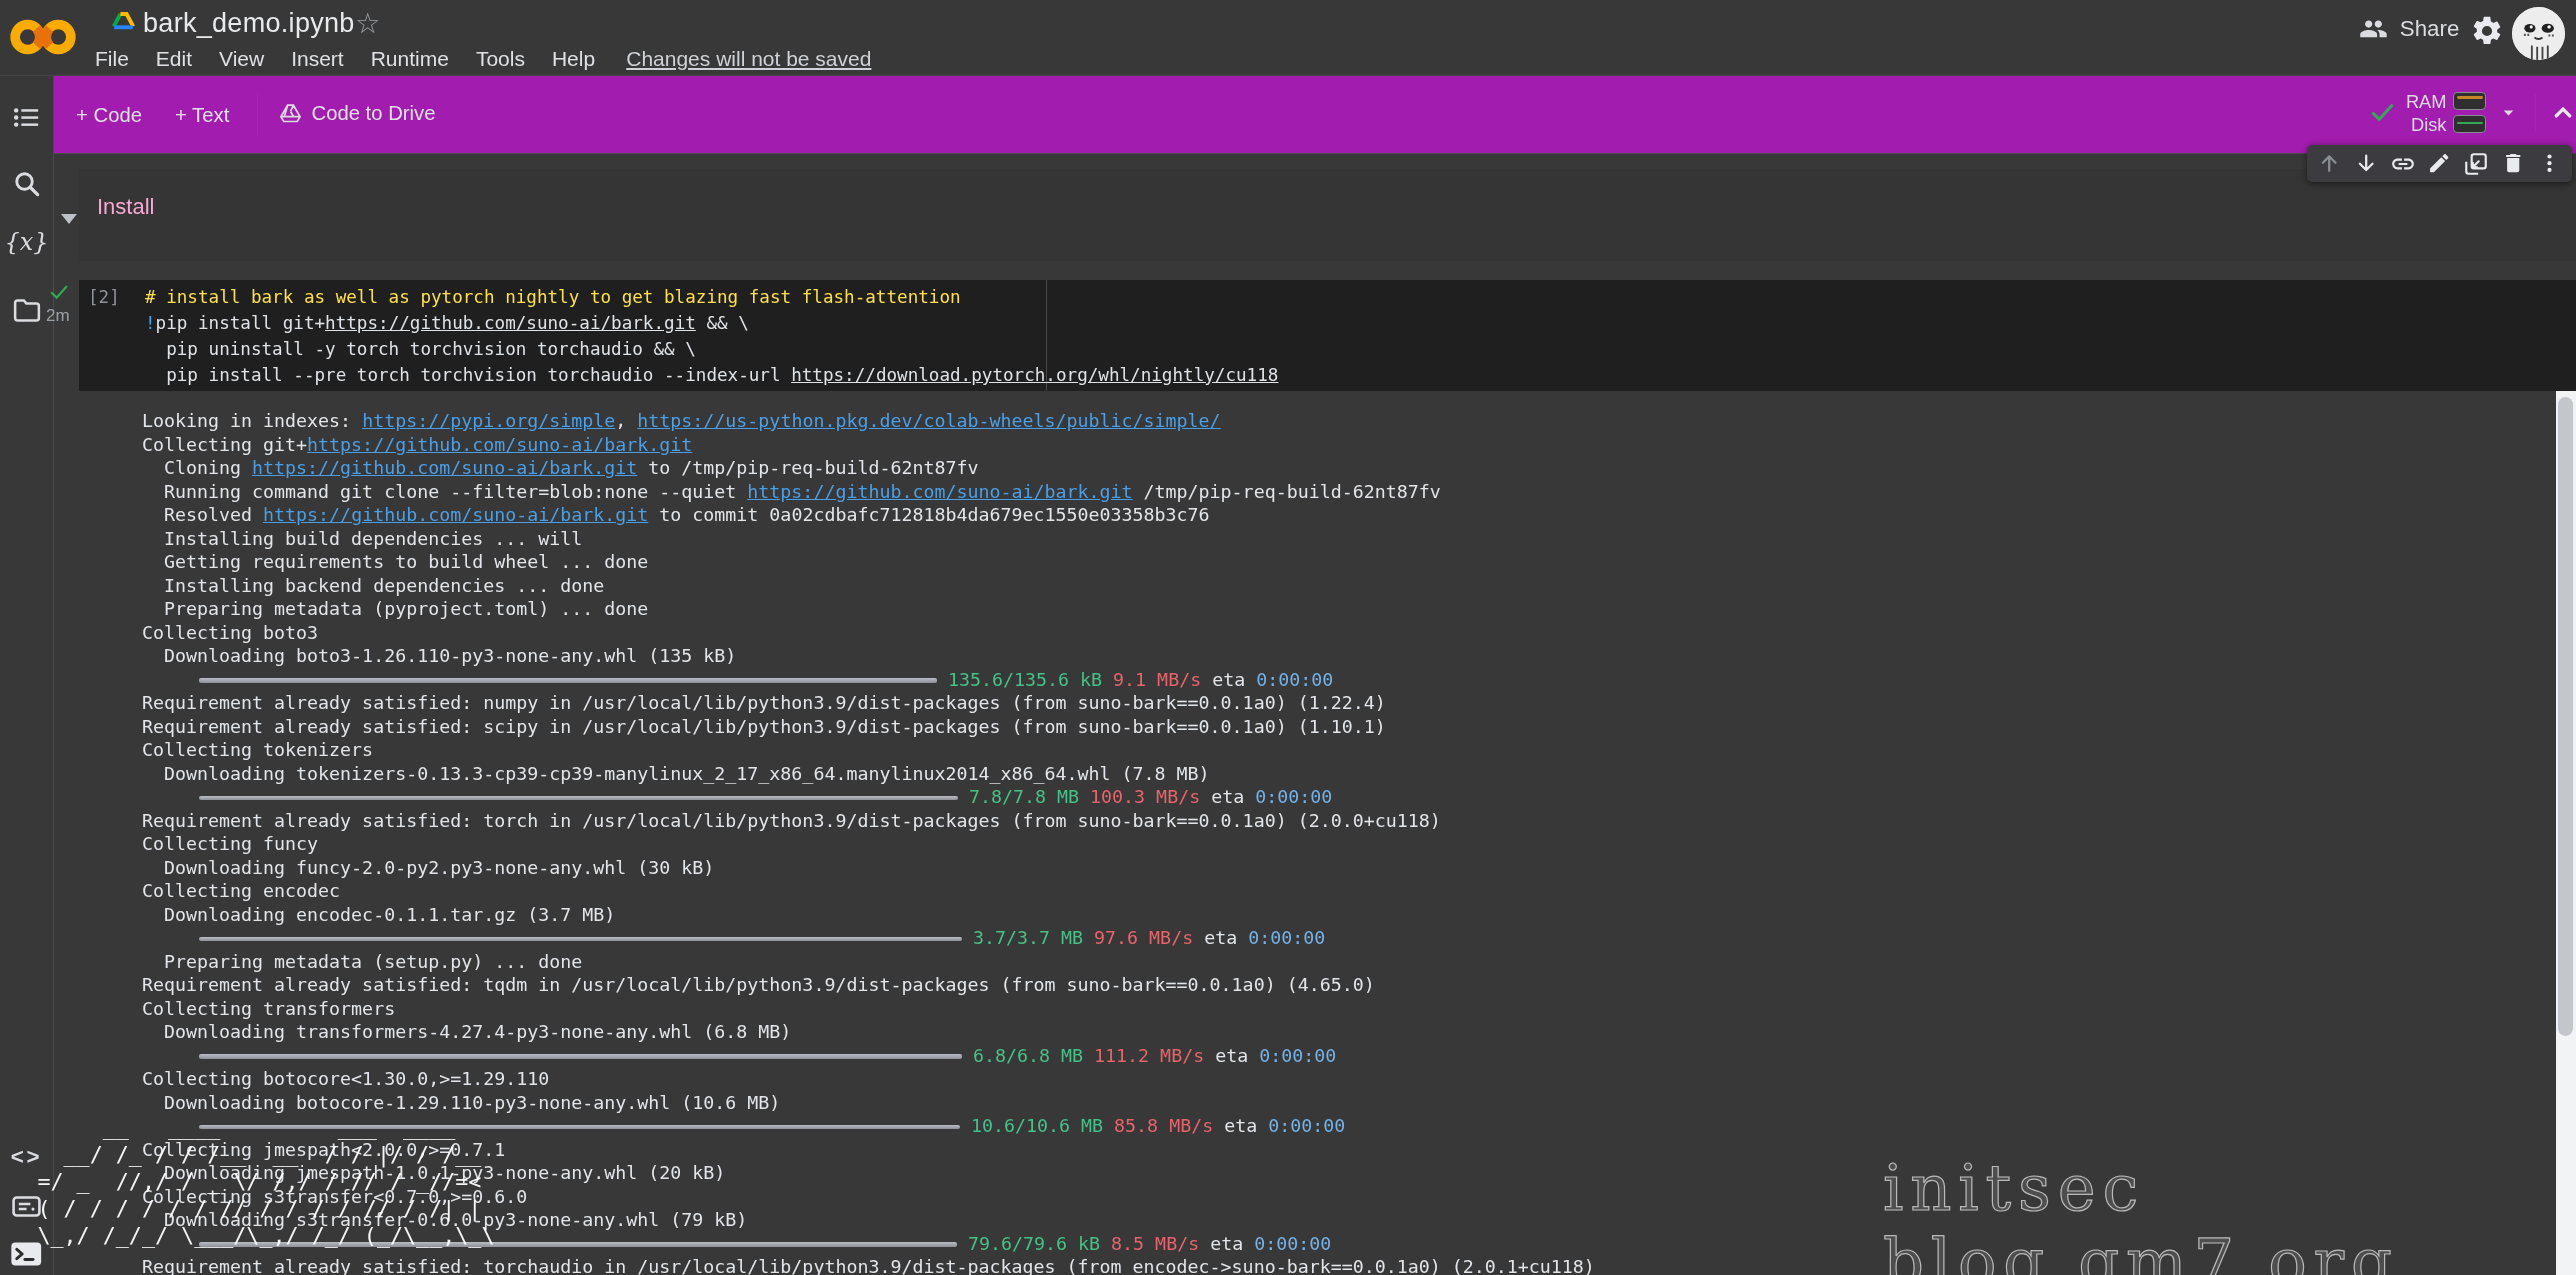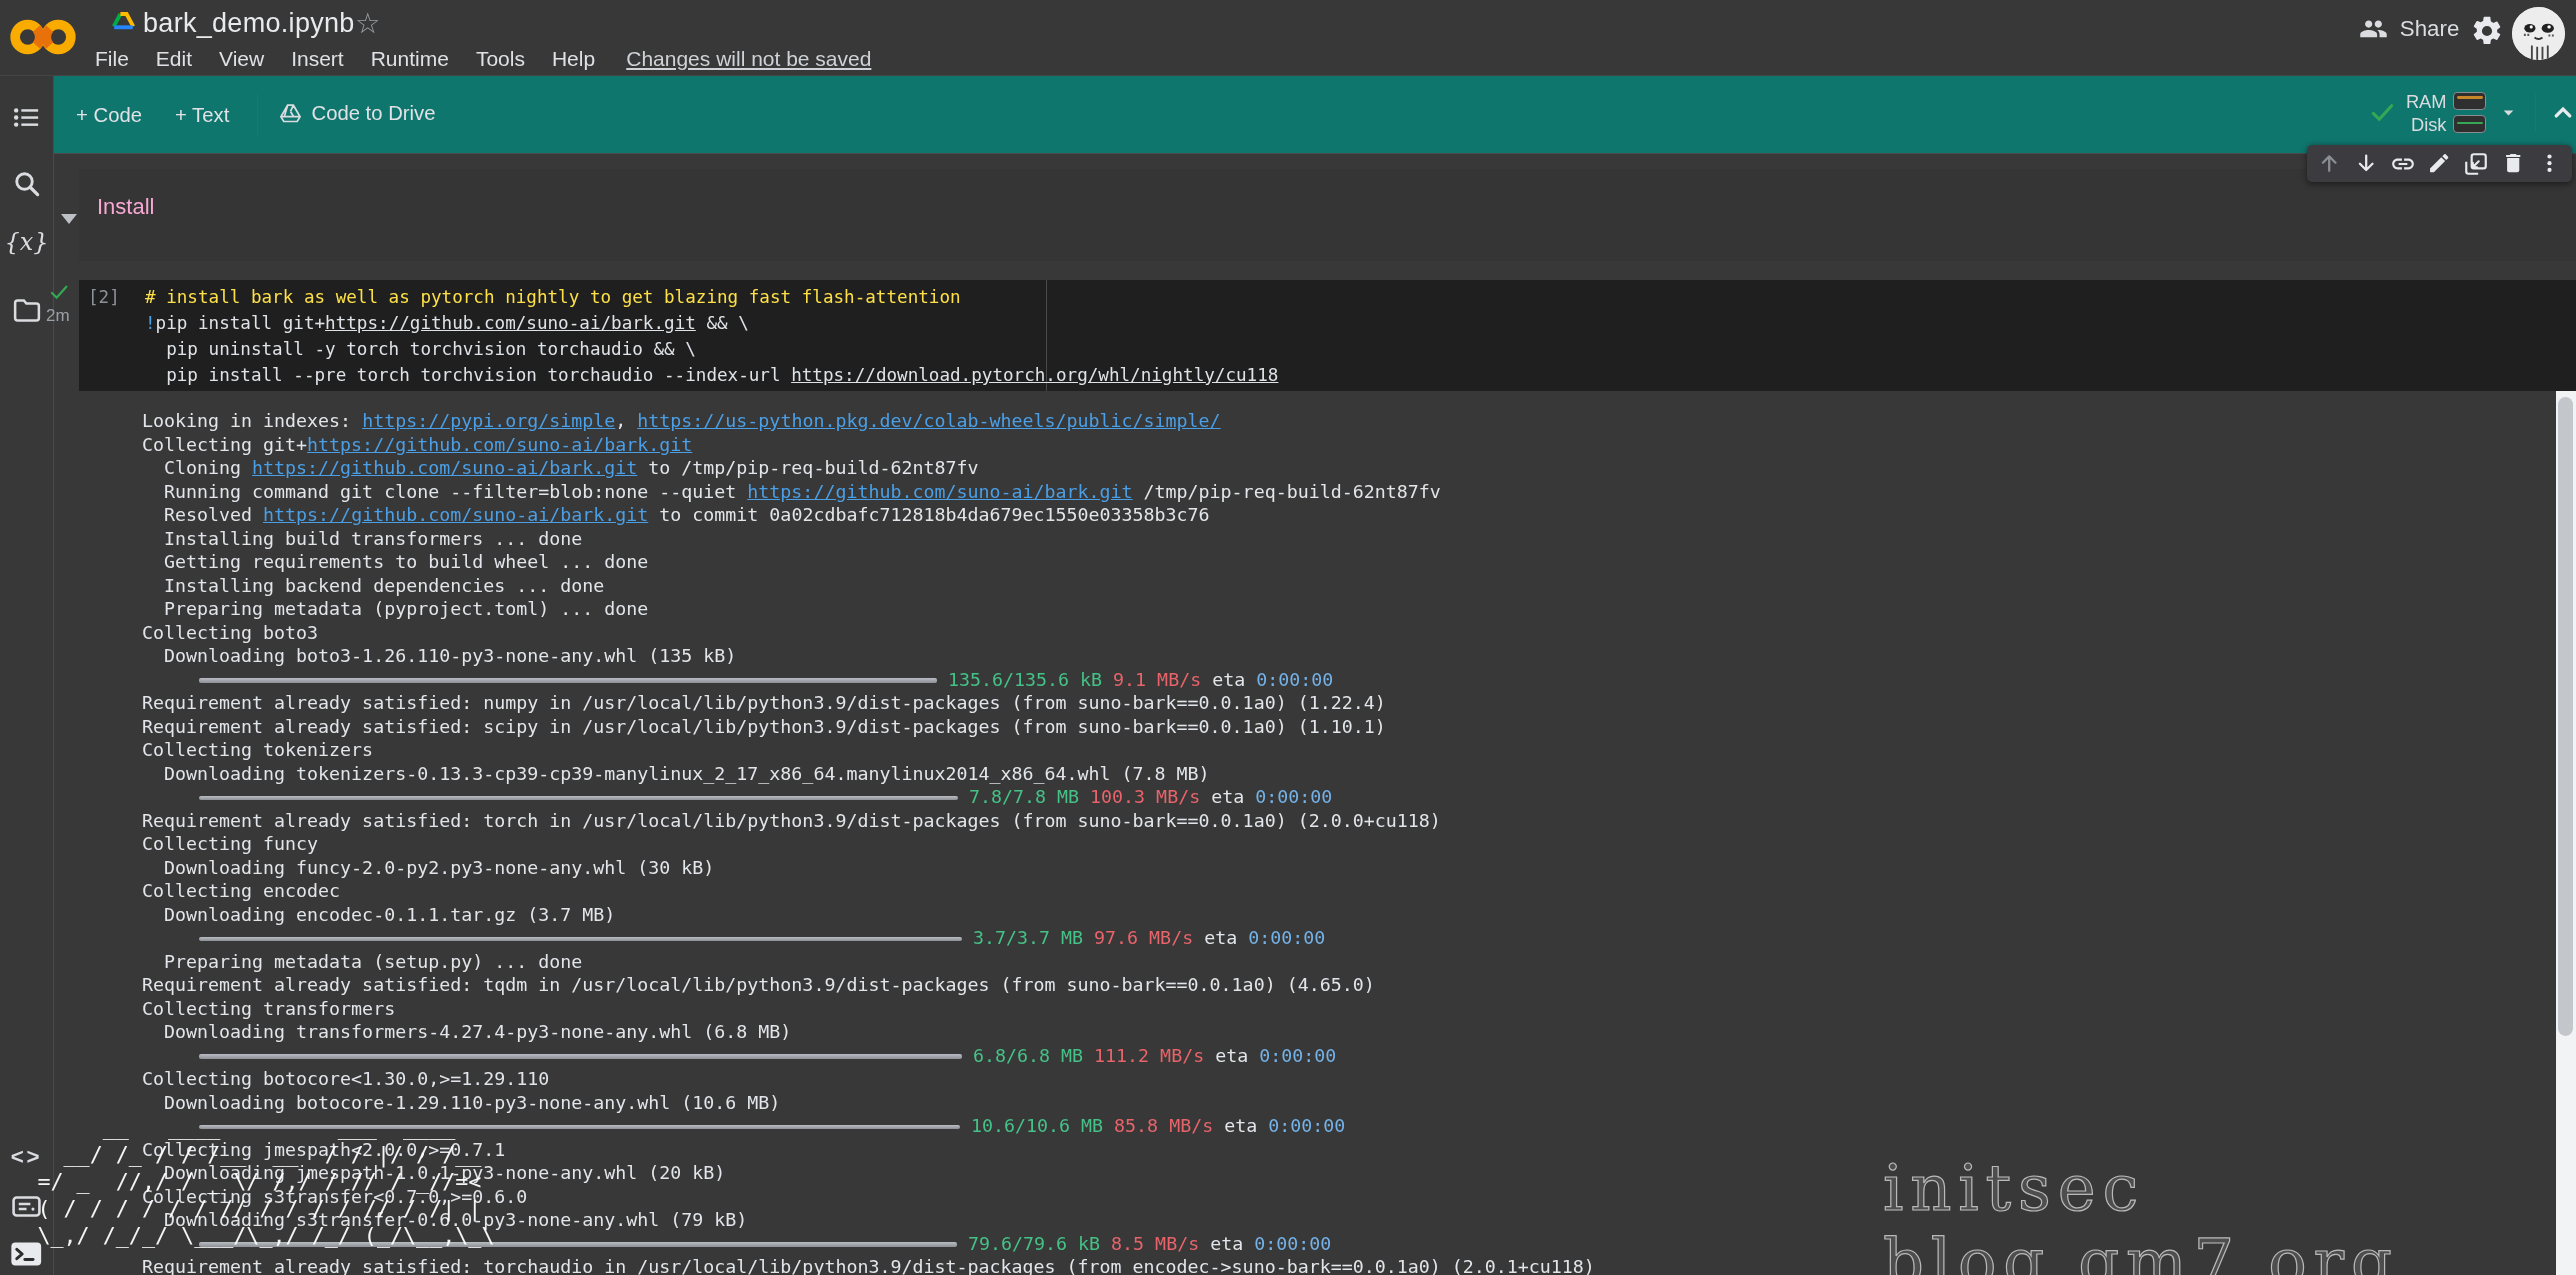--- a/index.html
+++ b/index.html
@@ -24,7 +24,7 @@
   #avatar{position:absolute;left:2512px;top:6.8px;width:53px;height:53px;border-radius:50%;overflow:hidden;background:#ececec;}
 
   
-  #toolbar{position:absolute;left:0;top:75px;width:2576px;height:77px;background:#0f766e;border-top:0.7px solid #454545;border-bottom:0.7px solid #4b4b4b;}
+  #toolbar{position:absolute;left:0;top:75px;width:2576px;height:77px;background:#a21caf;border-top:0.7px solid #454545;border-bottom:0.7px solid #4b4b4b;}
   .tb-btn{position:absolute;display:flex;align-items:center;gap:9.5px;color:#e0e2e6;font-size:20.3px;height:35px;}
   #btn-code{left:76px;top:21.7px;}
   #btn-text{left:175px;top:21.7px;}

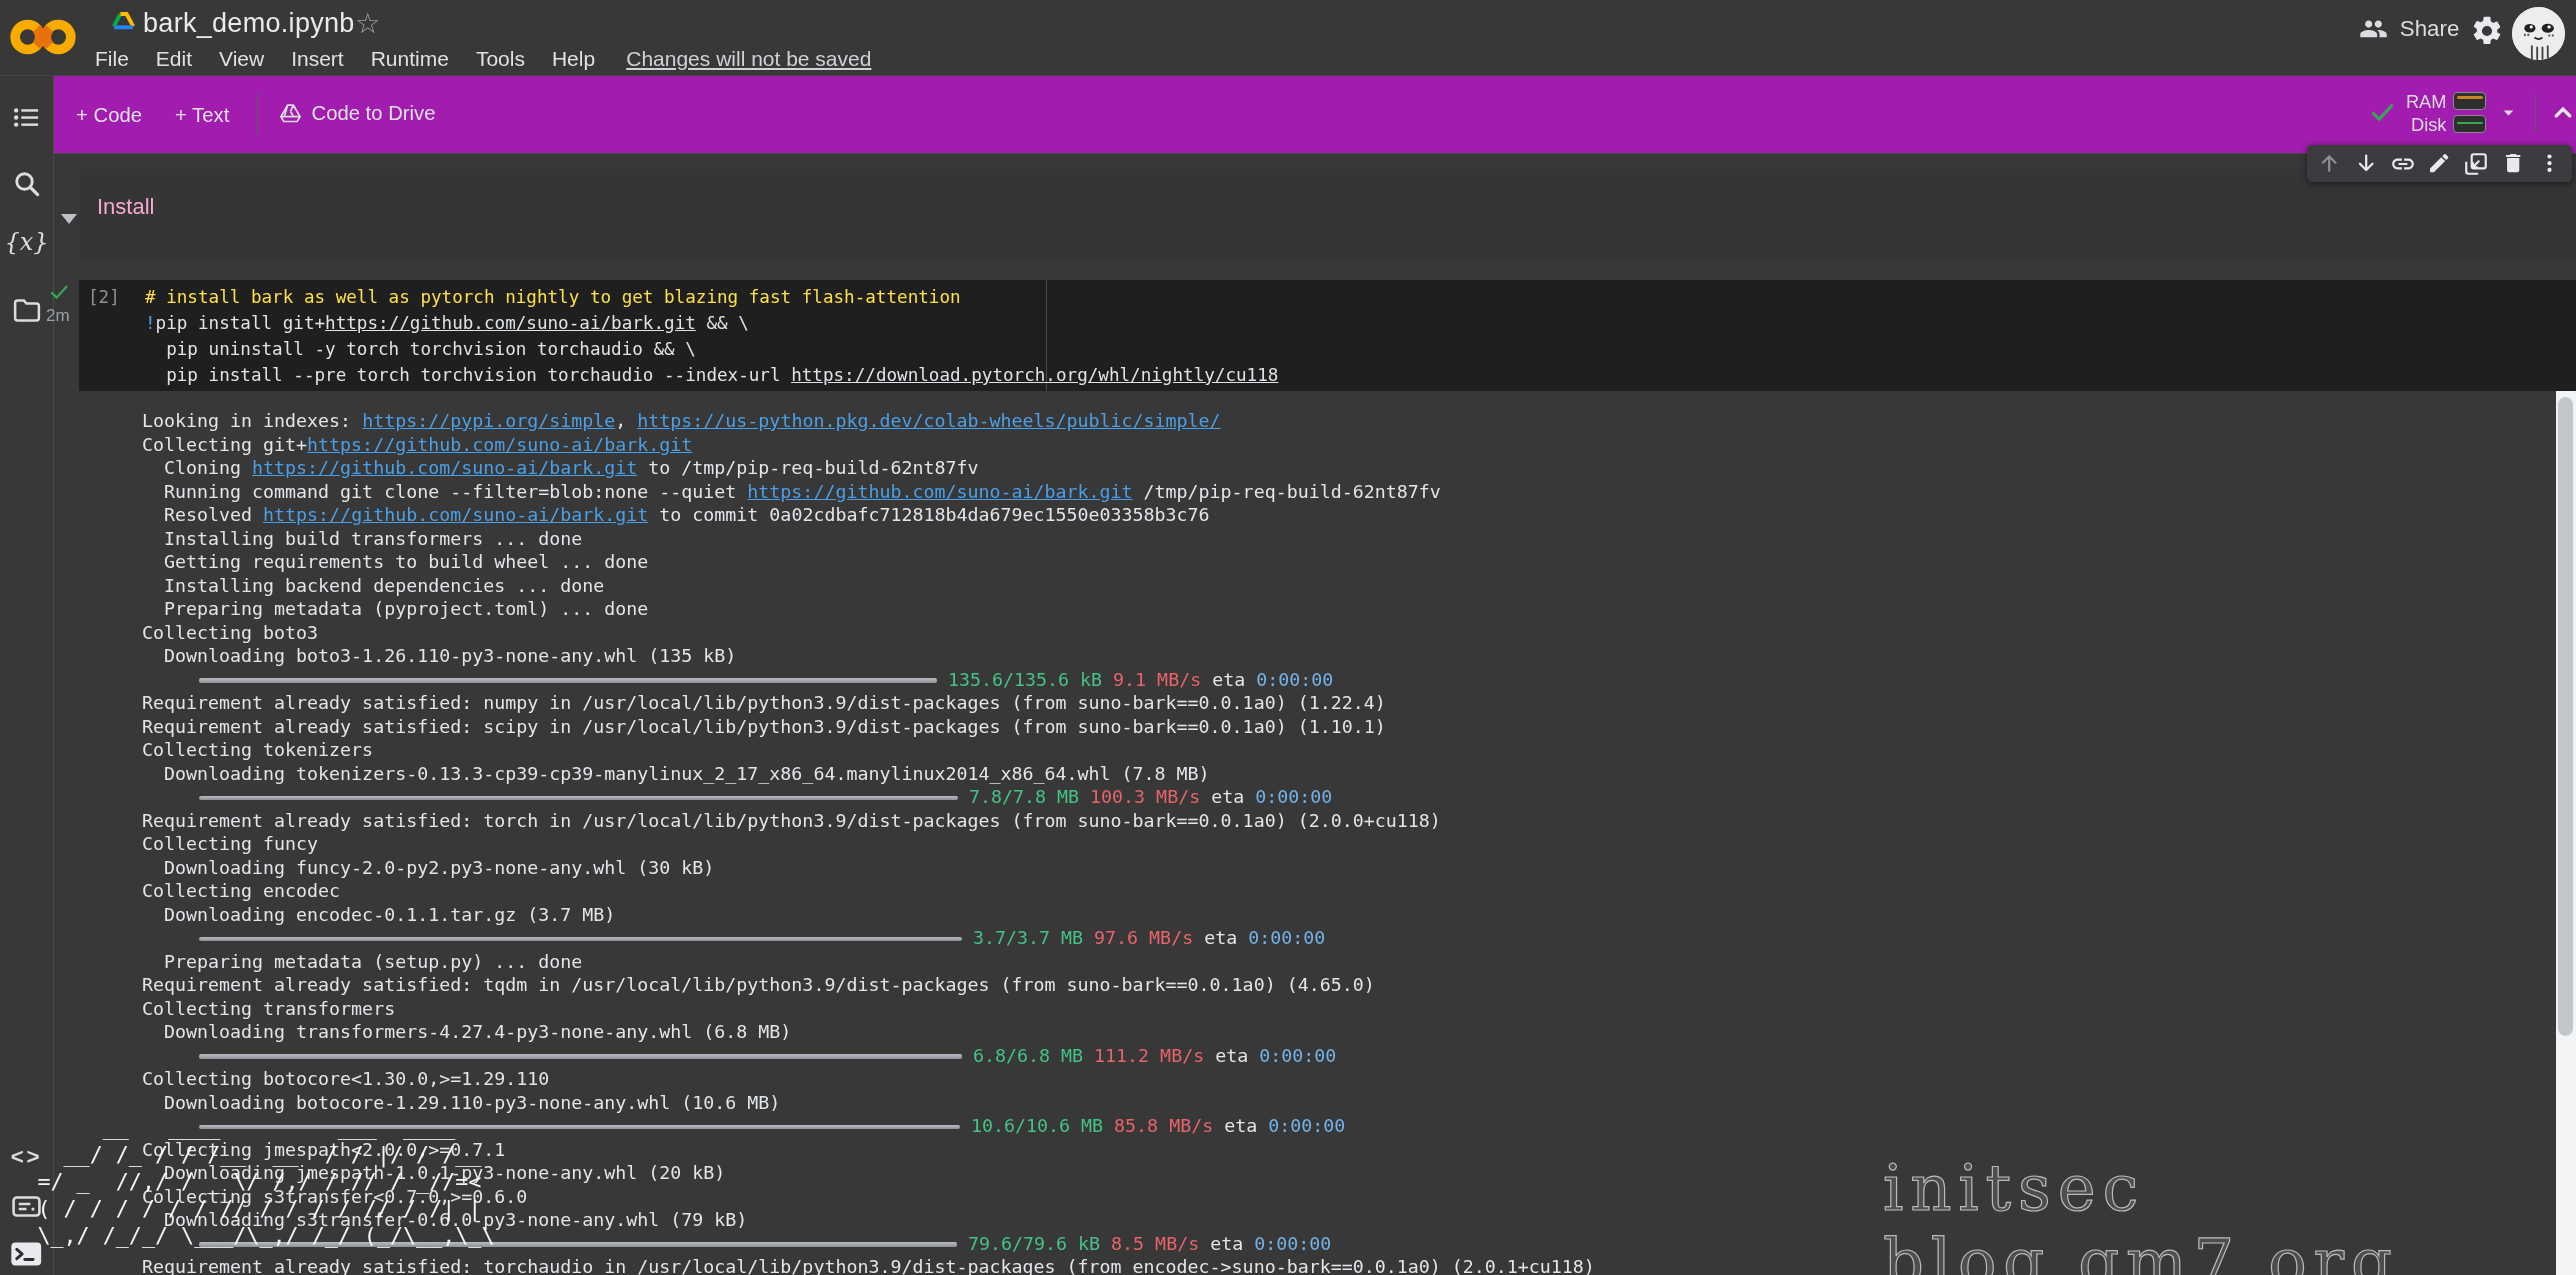--- a/index.html
+++ b/index.html
@@ -294,7 +294,7 @@
     <div class="out-line"><span>  Cloning </span><span class="link">https://github.com/suno-ai/bark.git</span><span> to /tmp/pip-req-build-62nt87fv</span></div>
     <div class="out-line"><span>  Running command git clone --filter=blob:none --quiet </span><span class="link">https://github.com/suno-ai/bark.git</span><span> /tmp/pip-req-build-62nt87fv</span></div>
     <div class="out-line"><span>  Resolved </span><span class="link">https://github.com/suno-ai/bark.git</span><span> to commit 0a02cdbafc712818b4da679ec1550e03358b3c76</span></div>
-    <div class="out-line"><span>  Installing build transformers ... done</span></div>
+    <div class="out-line"><span>  Installing build dependencies ... will</span></div>
     <div class="out-line"><span>  Getting requirements to build wheel ... done</span></div>
     <div class="out-line"><span>  Installing backend dependencies ... done</span></div>
     <div class="out-line"><span>  Preparing metadata (pyproject.toml) ... done</span></div>

